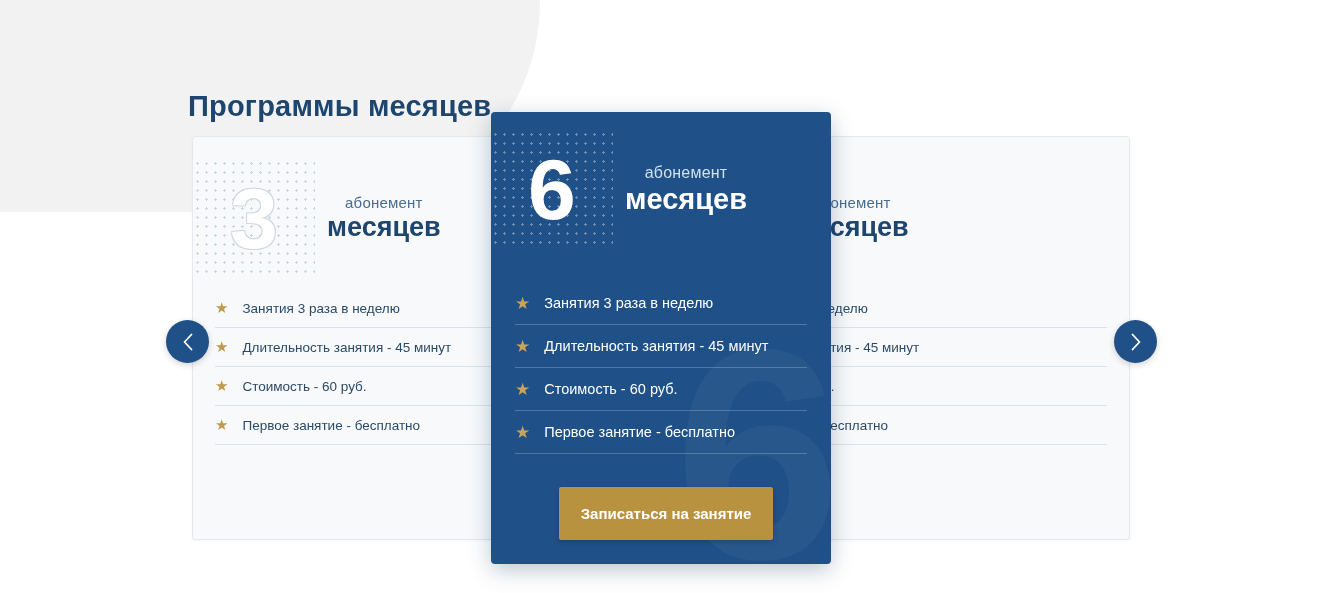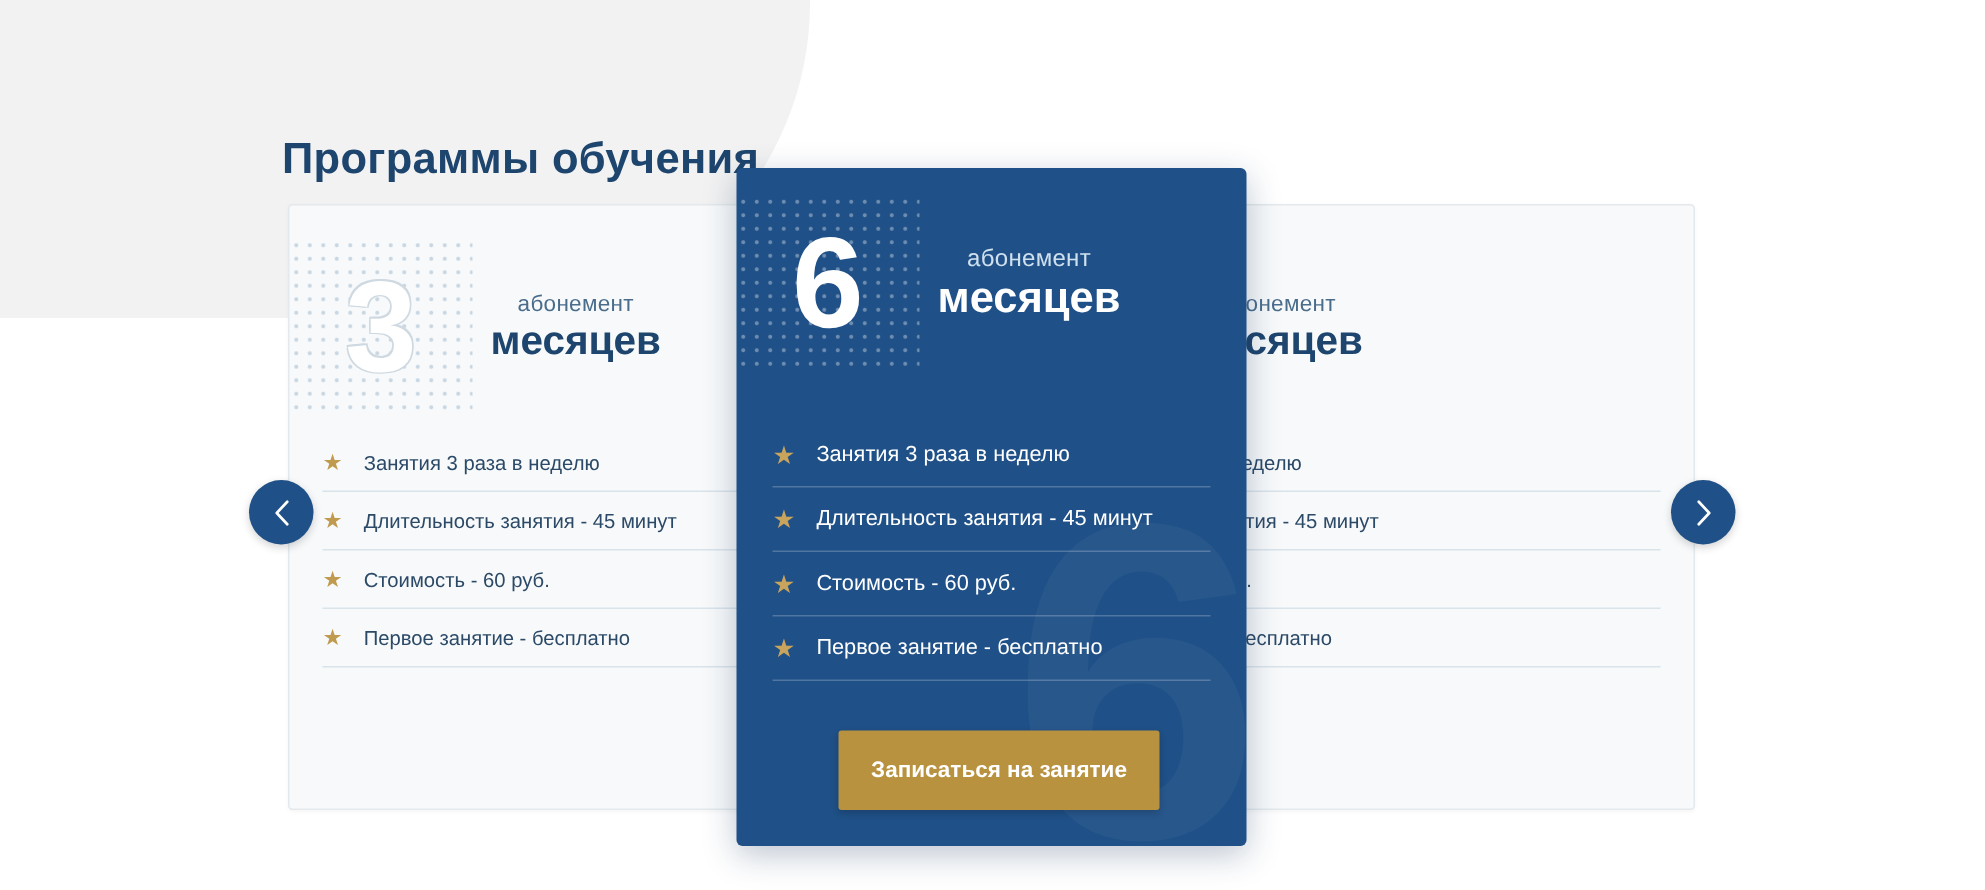--- a/index.html
+++ b/index.html
@@ -238,7 +238,7 @@
 <div class="bg-shape-2"></div>
 <div class="bg-shape"></div>
 
-<h2 class="section-title">Программы обучения</h2>
+<h2 class="section-title">Программы месяцев</h2>
 
 <div class="carousel">
 

